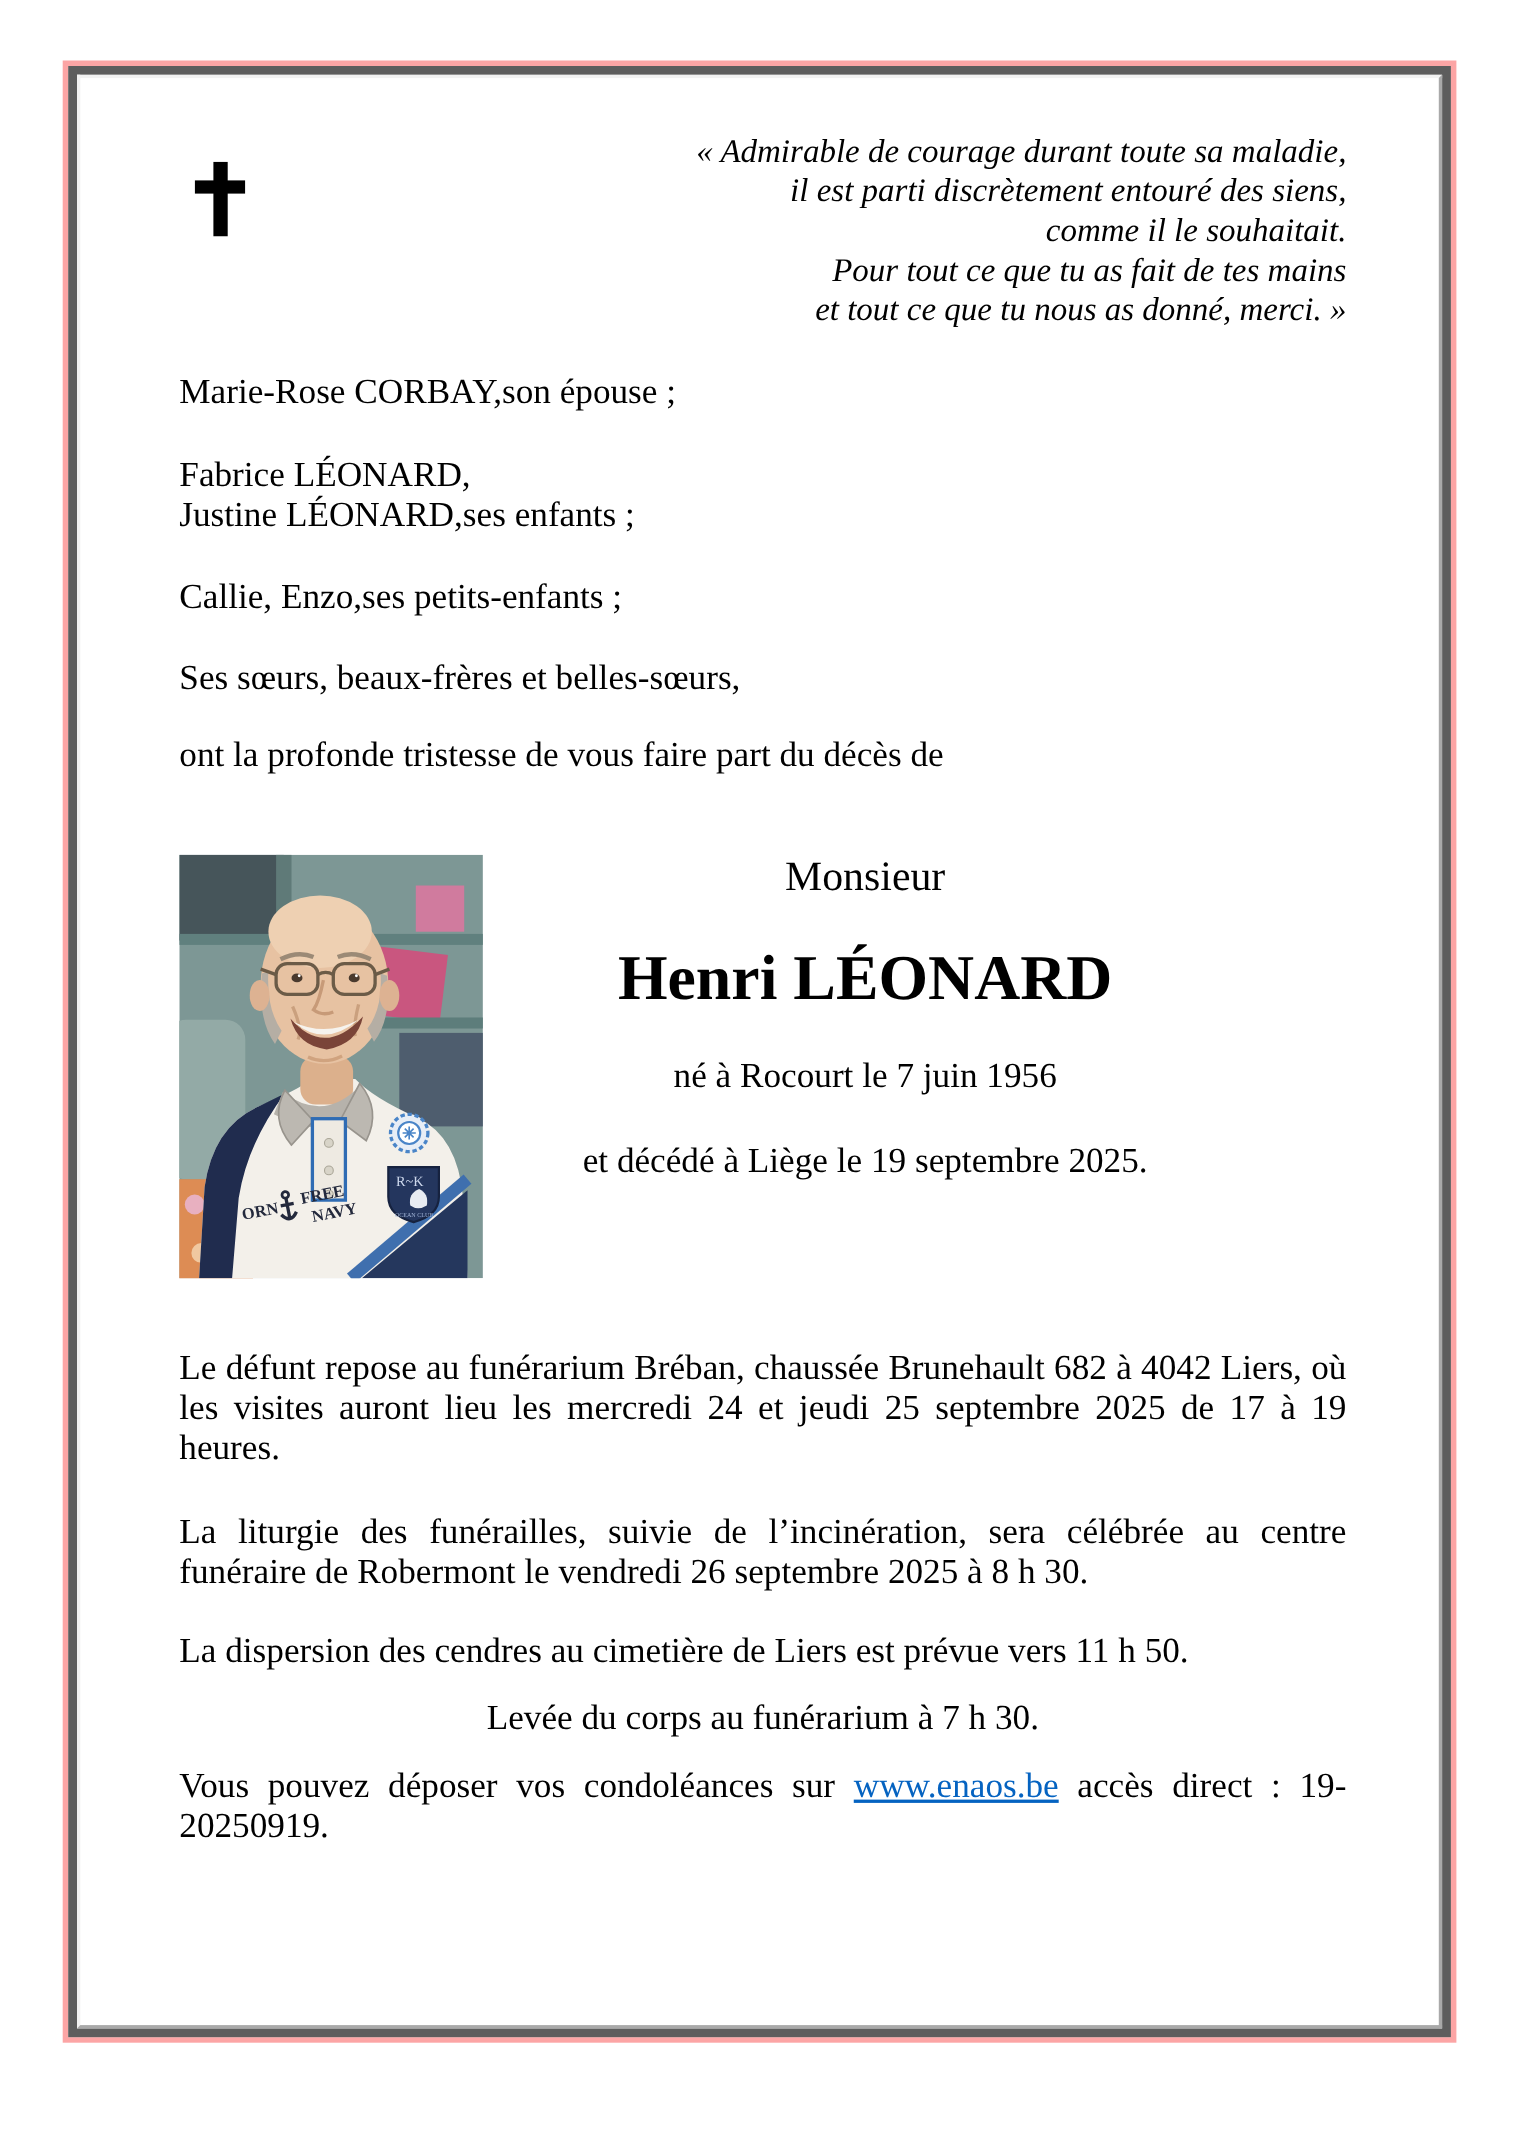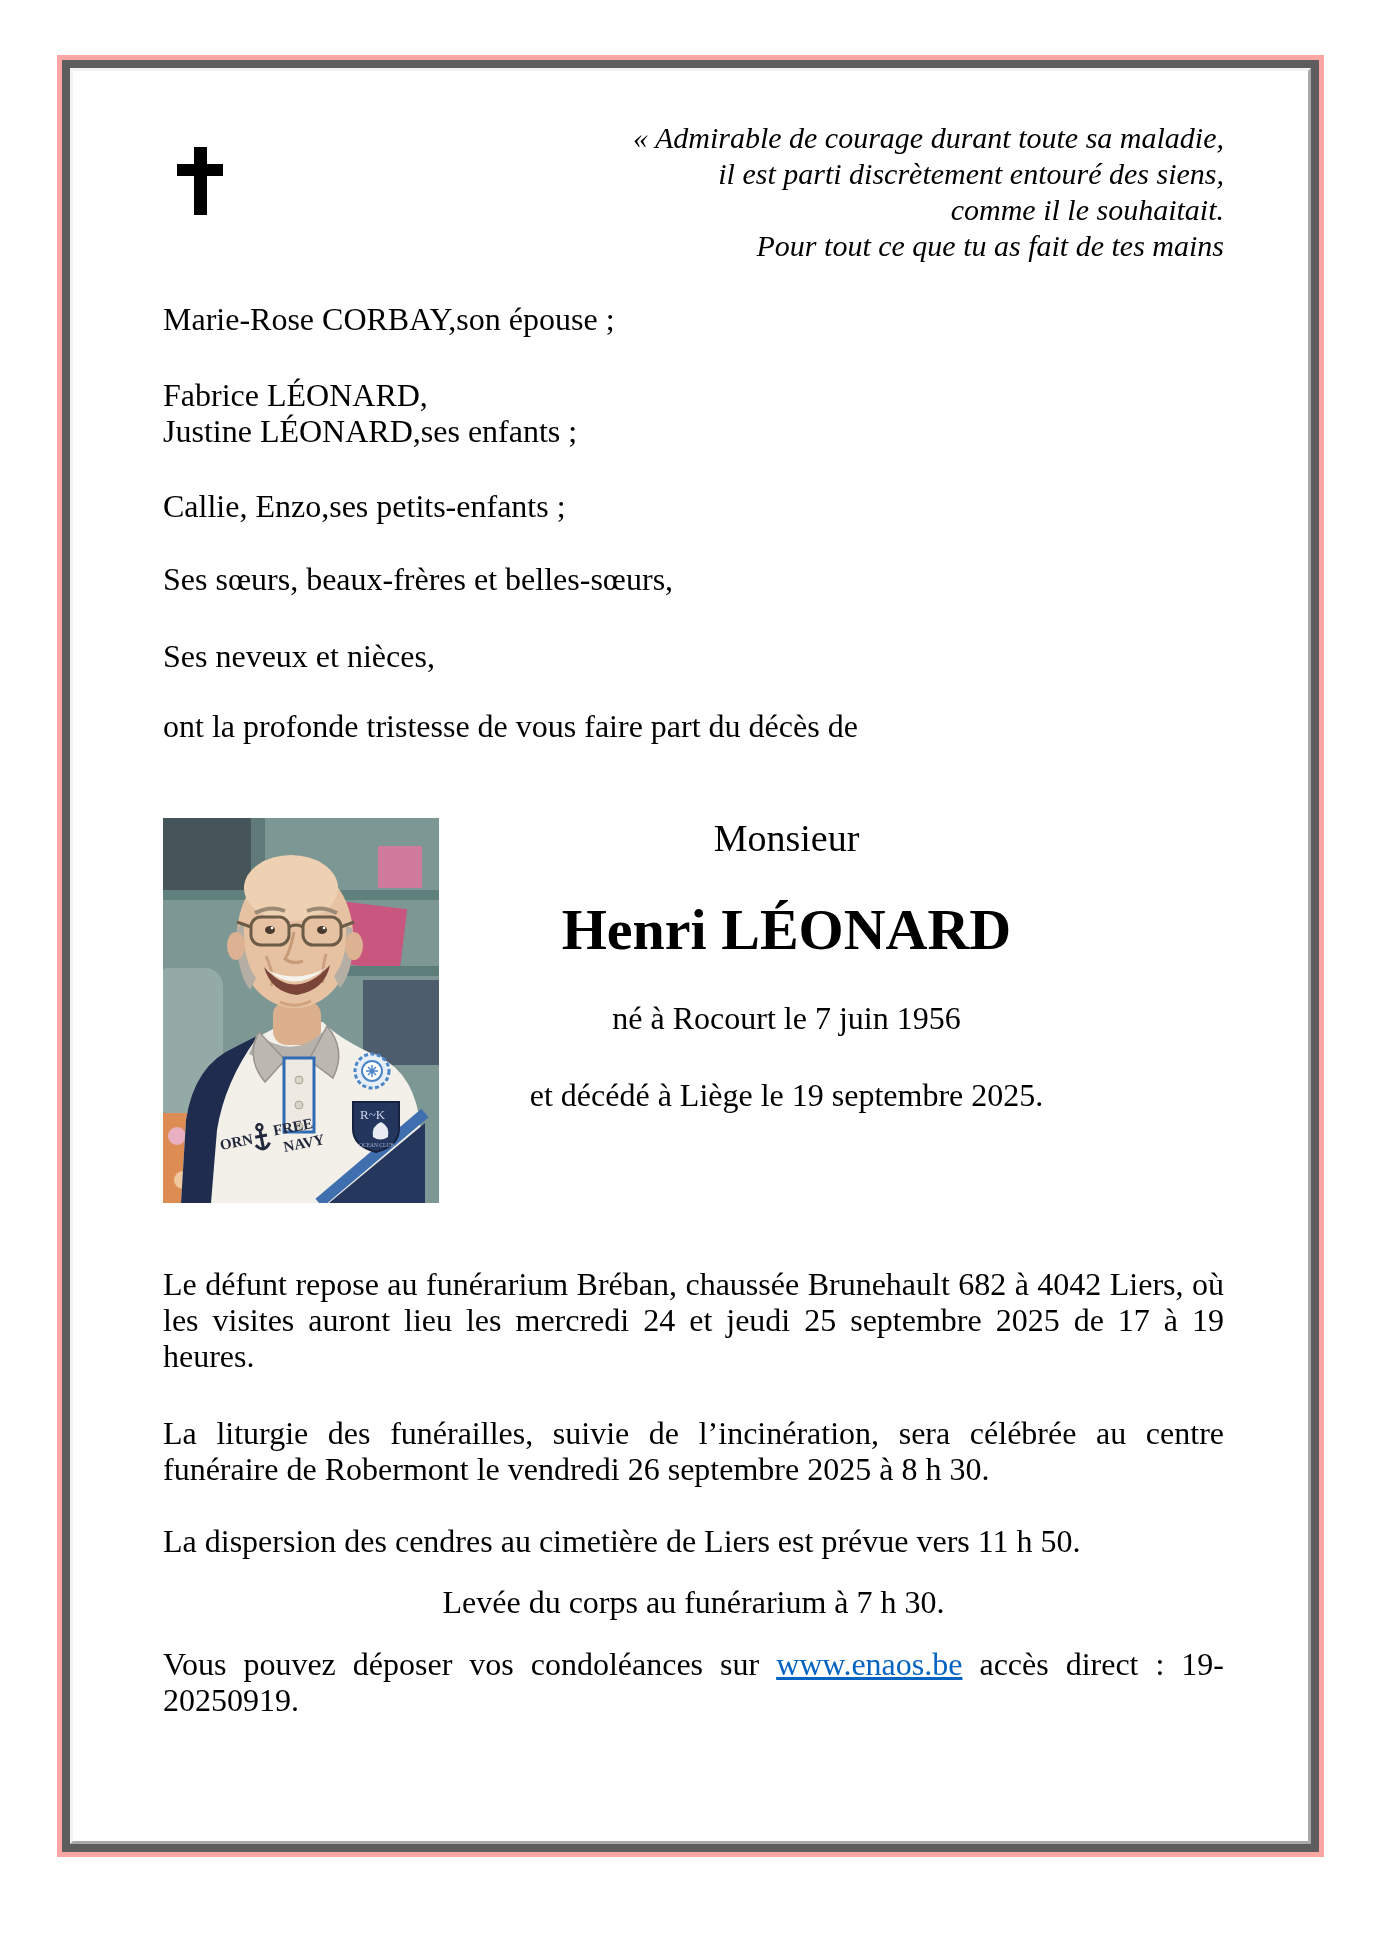--- a/index.html
+++ b/index.html
@@ -101,6 +101,7 @@
         <div>il est parti discrètement entouré des siens,</div>
         <div>comme il le souhaitait.</div>
         <div>Pour tout ce que tu as fait de tes mains</div>
+        <div>et tout ce que tu nous as donné, merci. »</div>
       </div>
     </div>
 

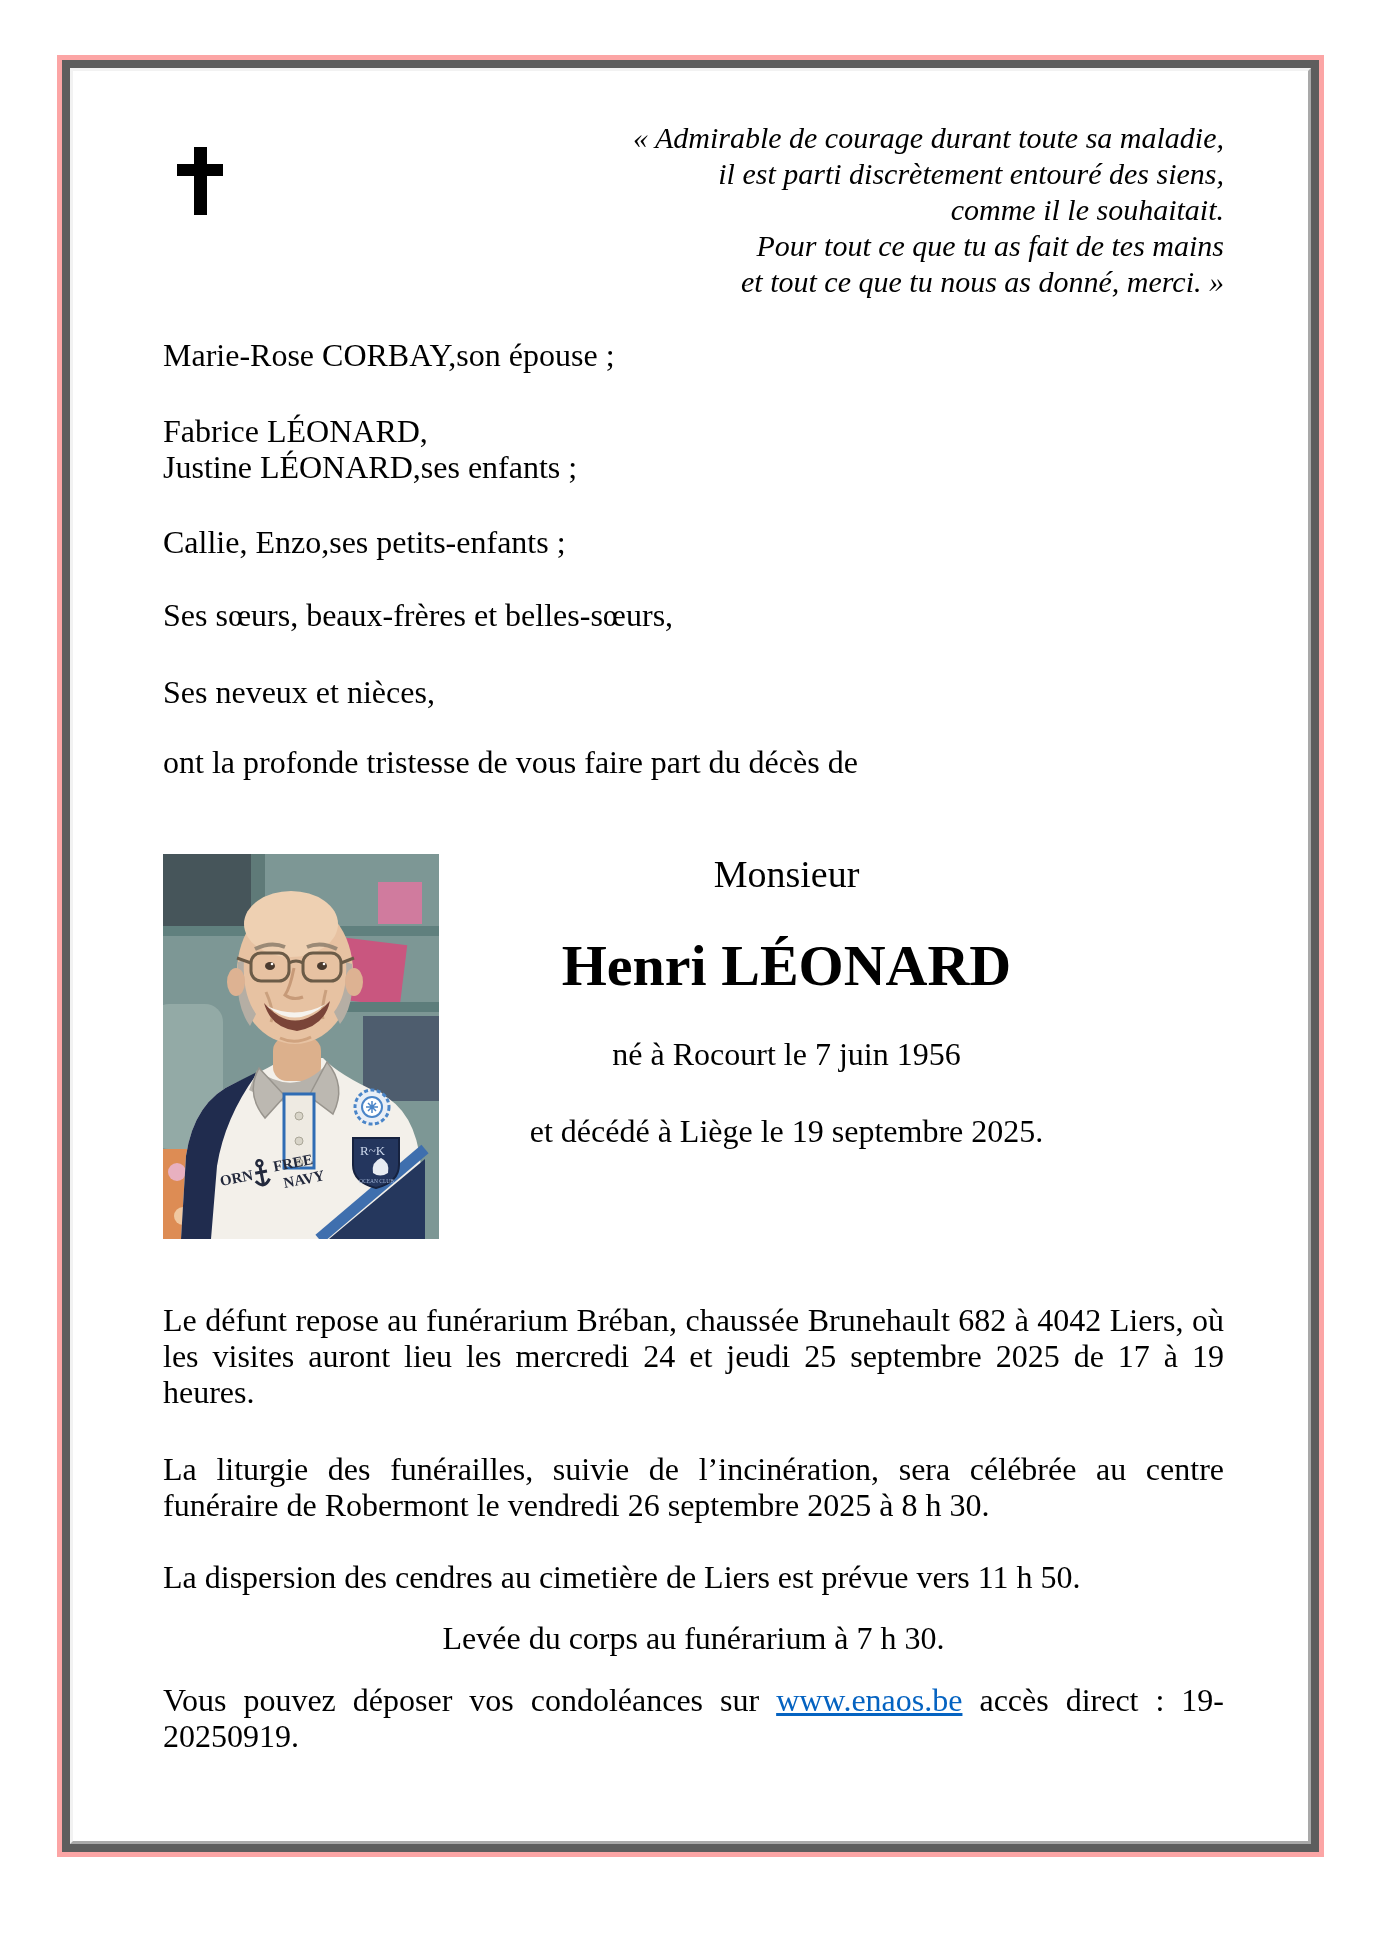--- a/index.html
+++ b/index.html
@@ -126,10 +126,6 @@
         <span class="left">Ses sœurs, beaux-frères et belles-sœurs,</span>
         <span class="right"></span>
       </div>
-      <div class="family-row gap41">
-        <span class="left">Ses neveux et nièces,</span>
-        <span class="right"></span>
-      </div>
       <p class="announce">ont la profonde tristesse de vous faire part du décès de</p>
     </div>
 

